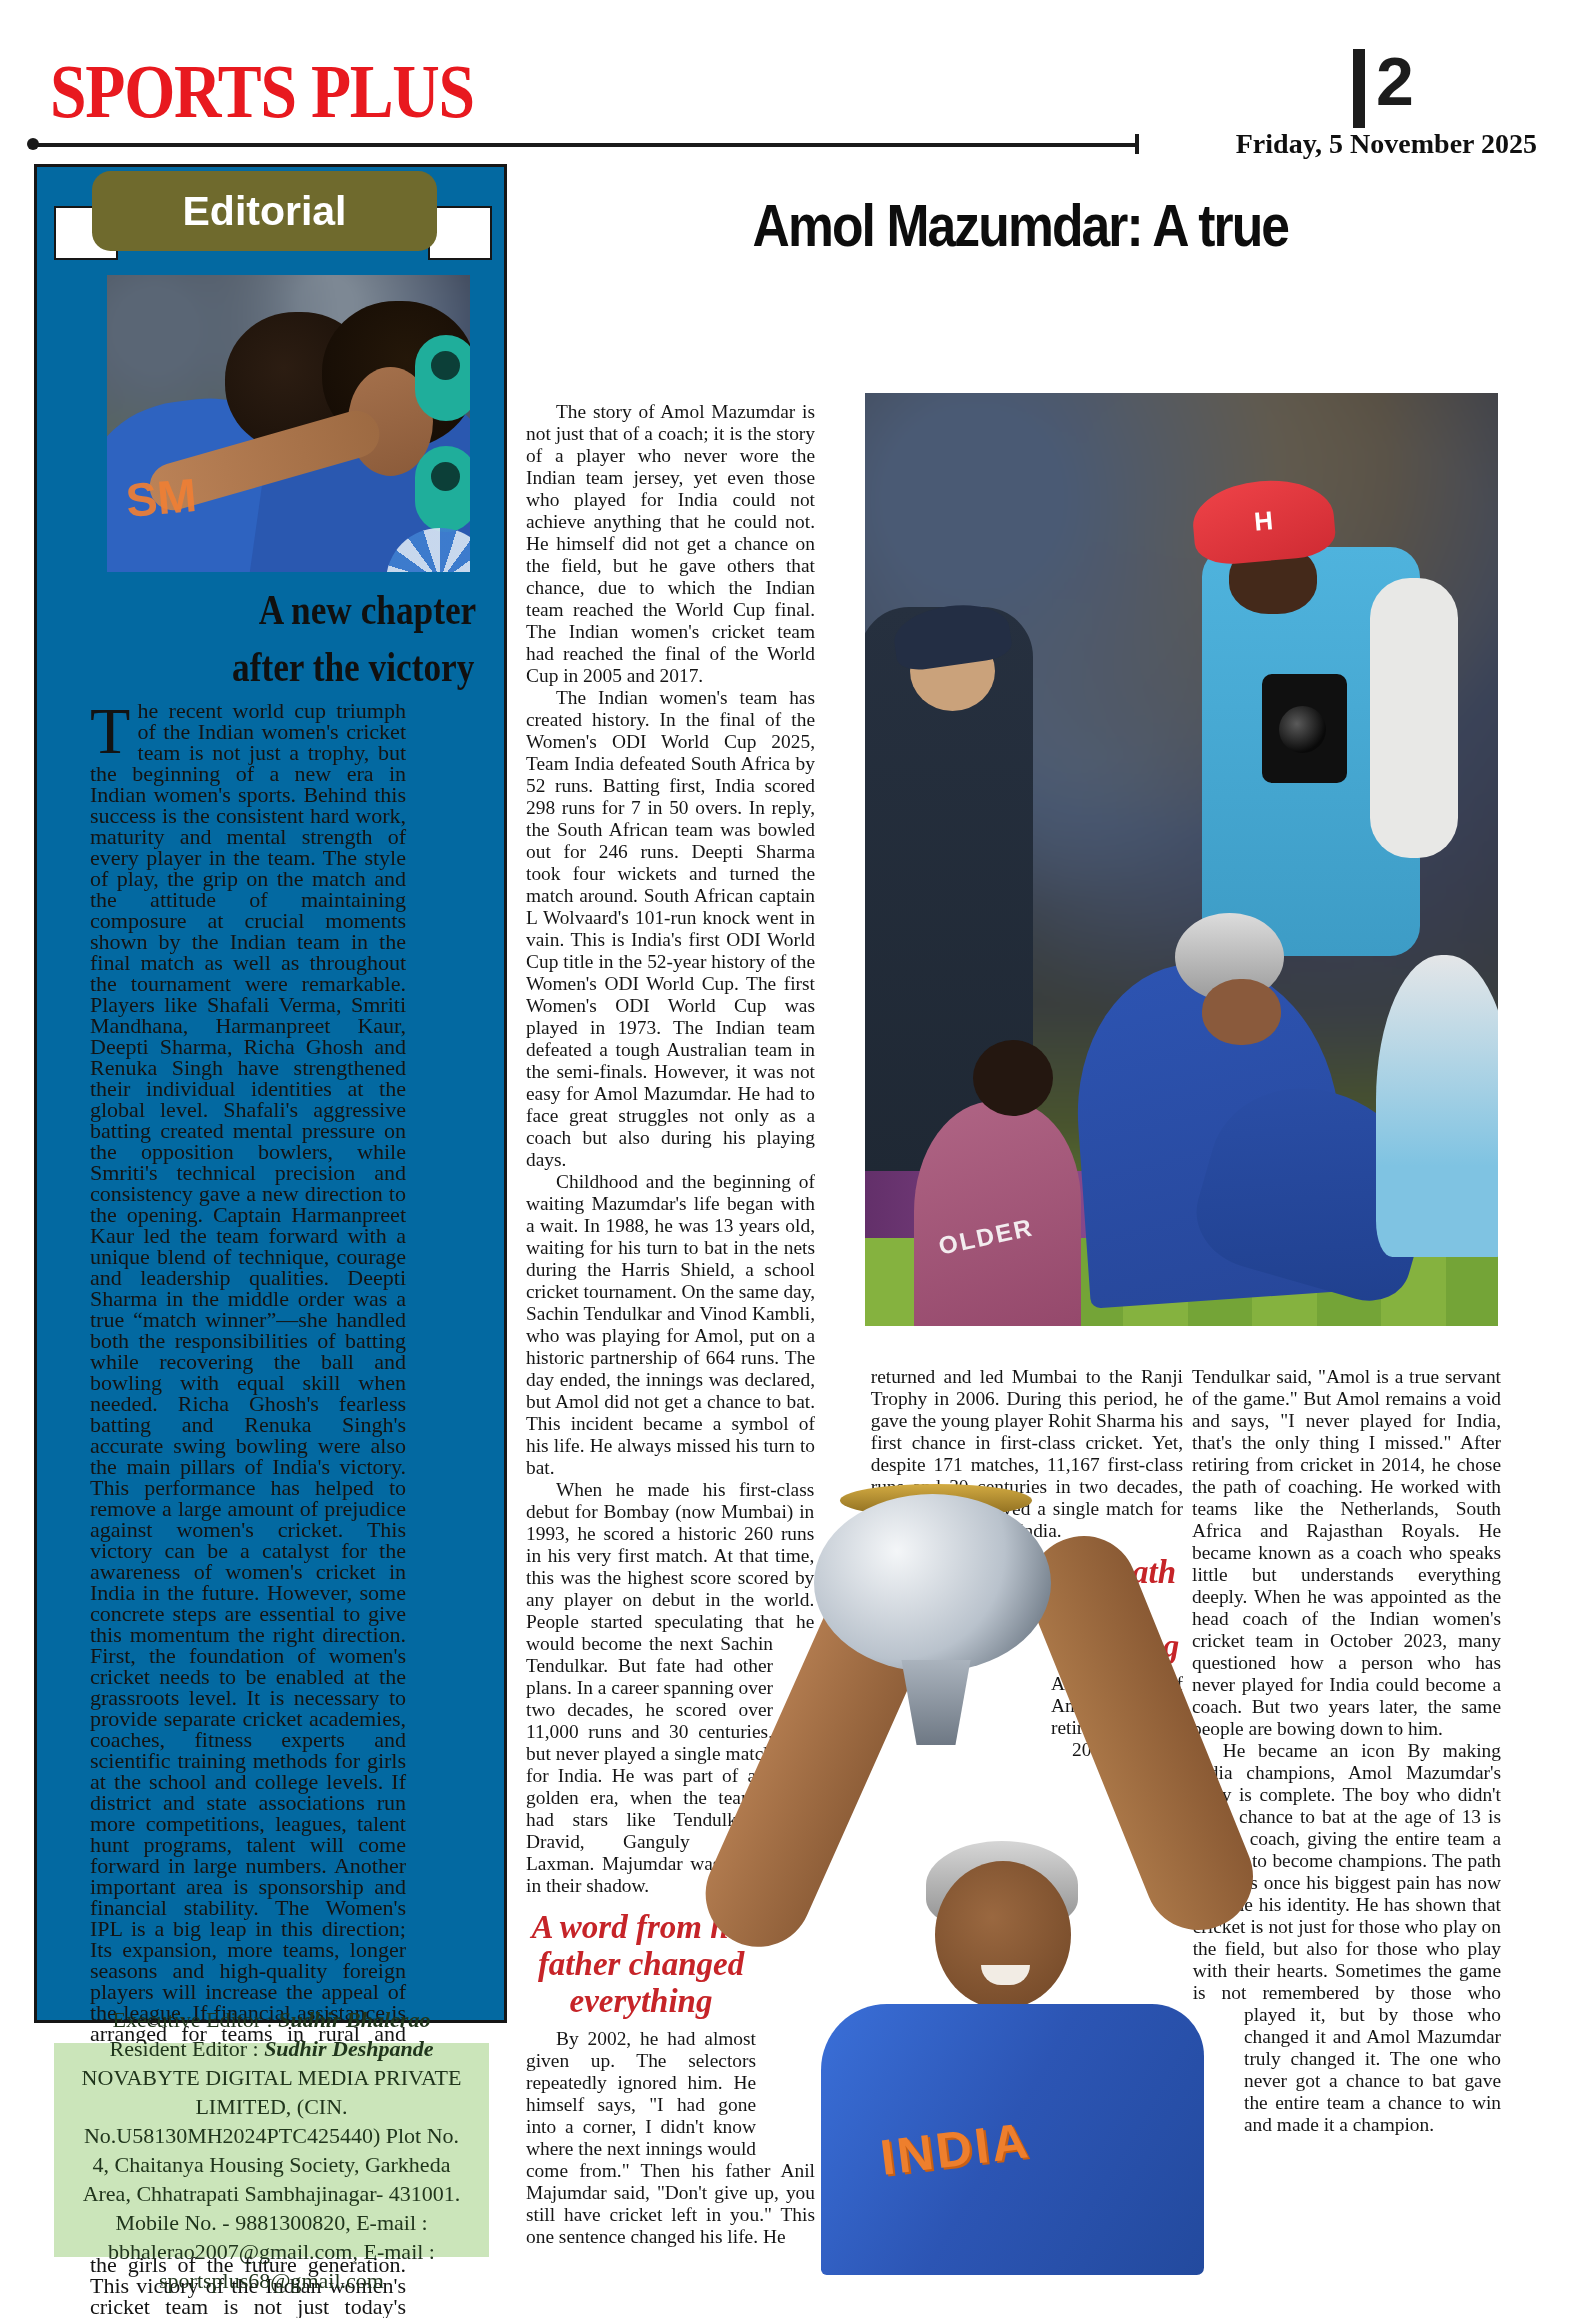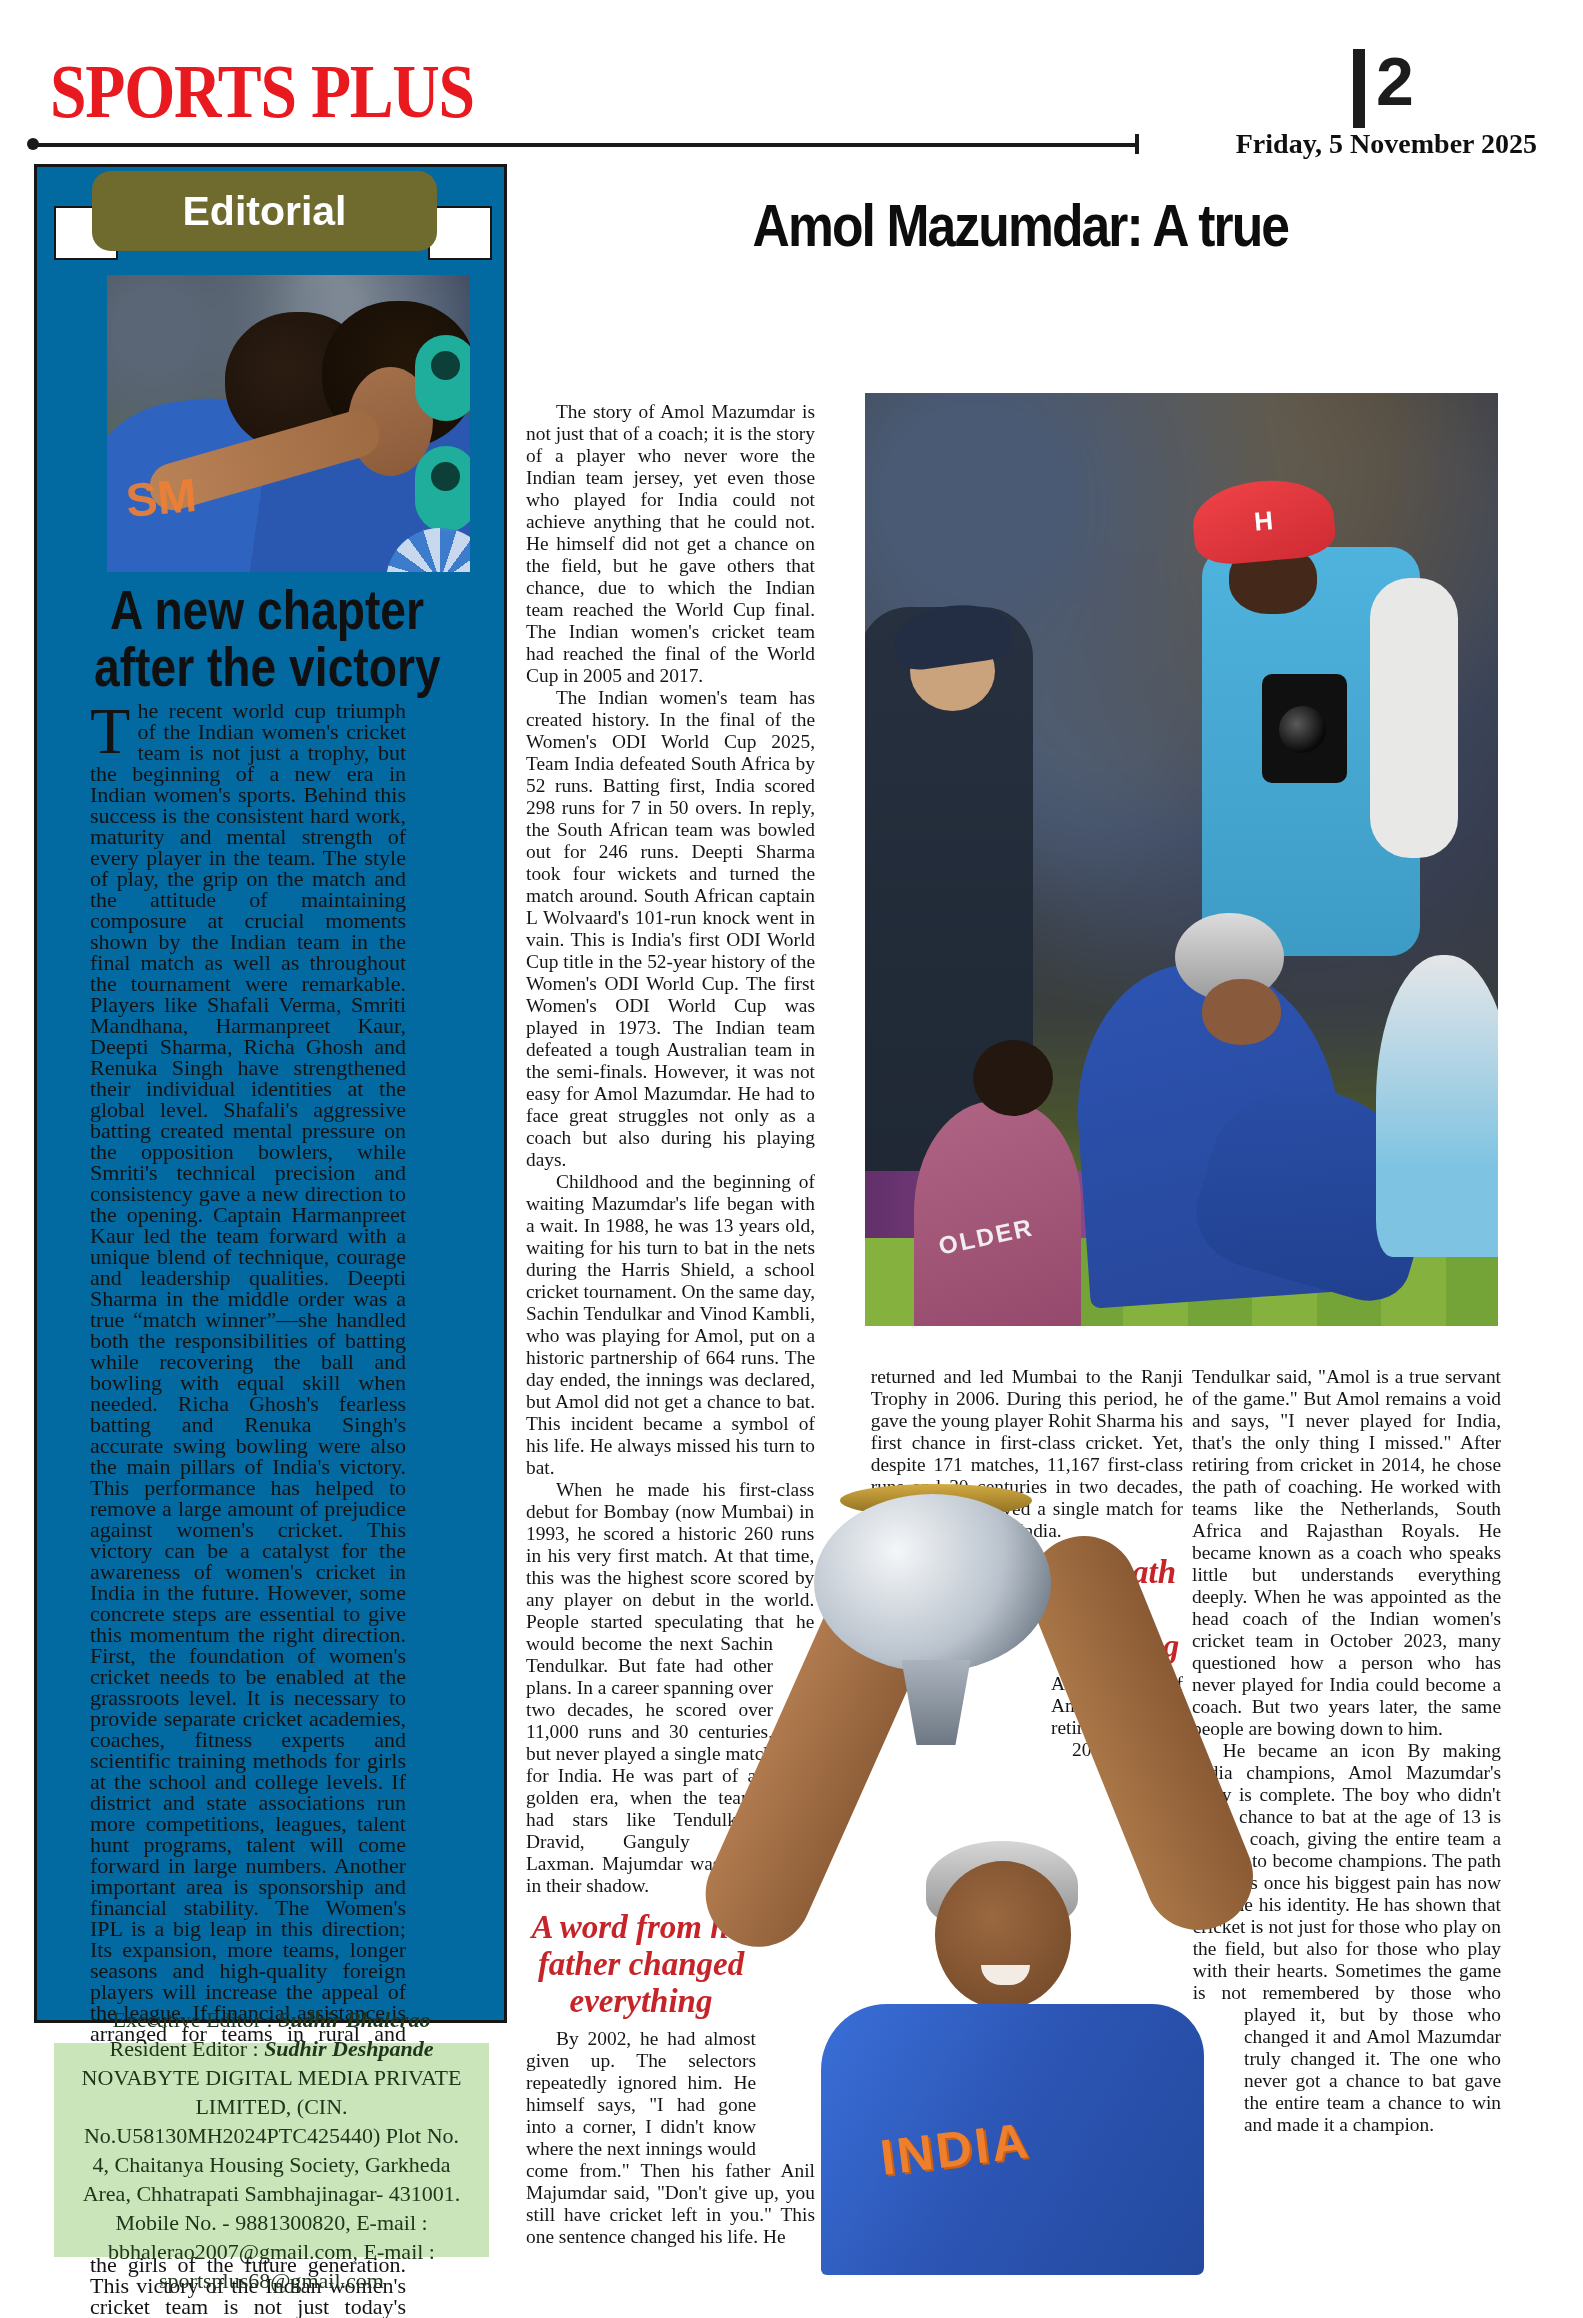--- a/index.html
+++ b/index.html
@@ -55,8 +55,8 @@
   .ep-star{position:absolute;right:-24.4px;top:253px;width:108px;height:108px;border-radius:50%;
     background:repeating-conic-gradient(#3f7fd0 0 18deg,#d9e6f4 18deg 36deg);opacity:.9;}
 
-  .ed-headline{left:0;top:415px;width:460px;text-align:center;color:#101010;
-    font-family:Liberation Sans, sans-serif;font-weight:700;font-size:55px;line-height:57px;}
+  .ed-headline{left:0;top:415px;width:460px;text-align:right;color:#101010;
+    font-family:Liberation Serif, serif;font-weight:700;font-size:42px;line-height:57px;}
   .ed-headline .cond{display:inline-block;white-space:nowrap;transform:scaleX(.84);transform-origin:center;}
   .ed-body{left:53px;top:533px;width:316px;font-size:22px;line-height:21px;text-align:justify;
     color:#131313;}

